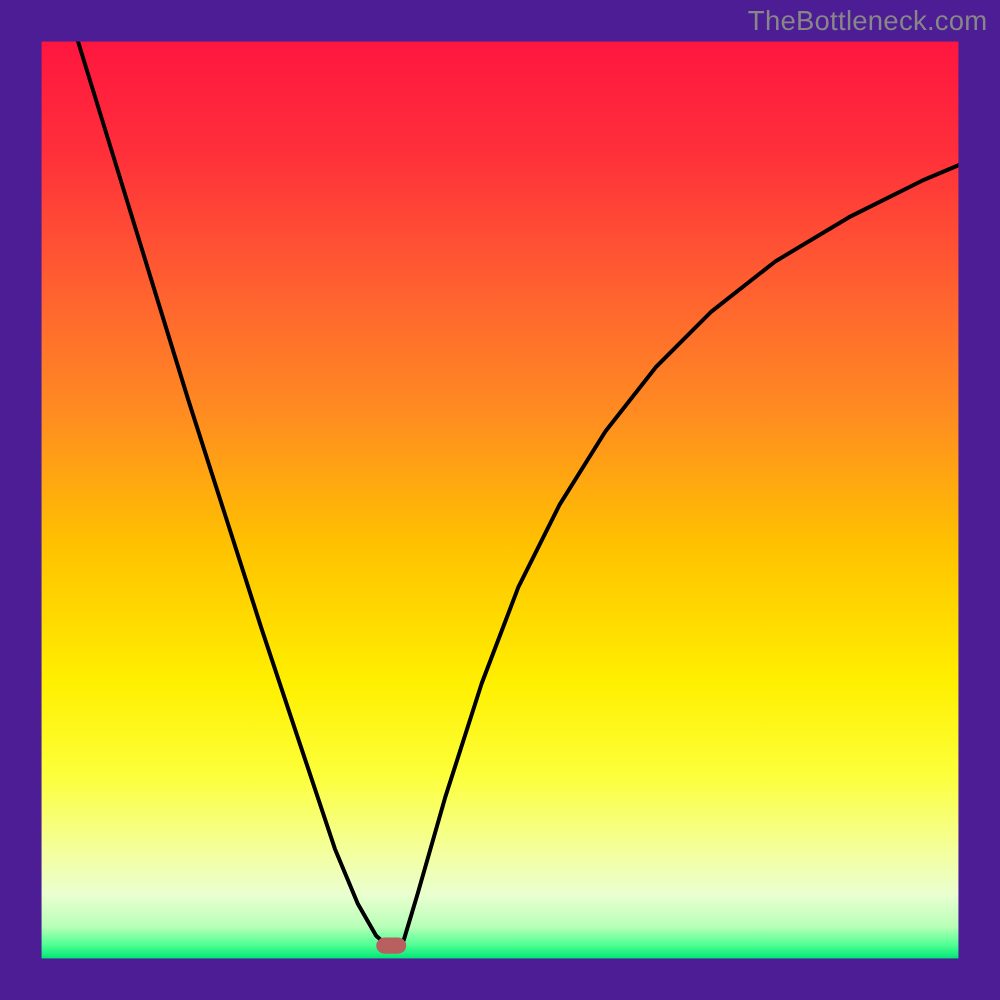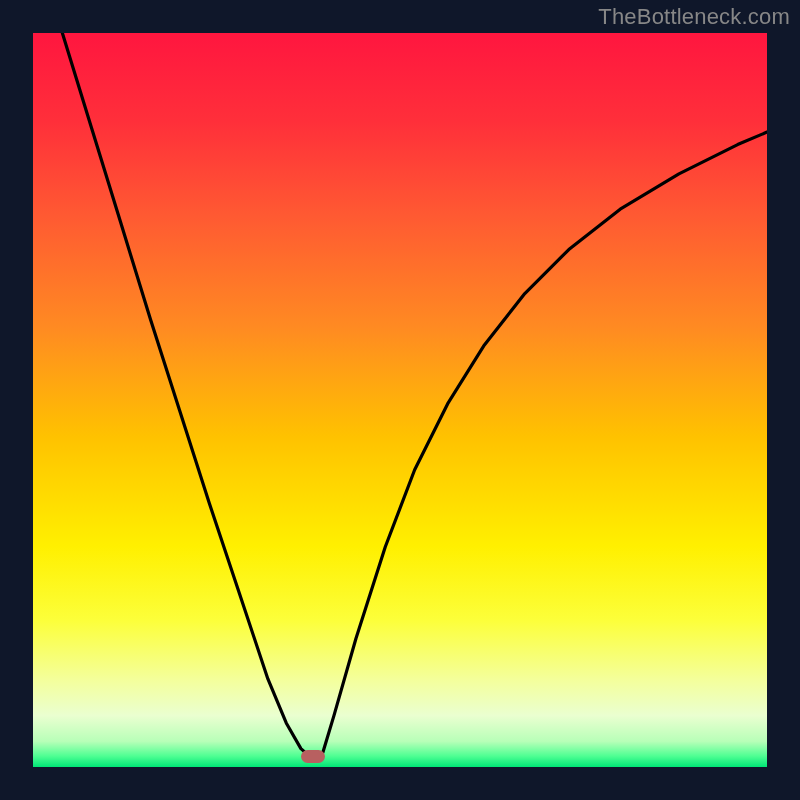--- a/index.html
+++ b/index.html
@@ -16,7 +16,7 @@
     top: 0;
     width: 800px;
     height: 800px;
-    background: #0f172a;
+    background: #4c1d95;
   }
   .plot-area {
     position: absolute;

